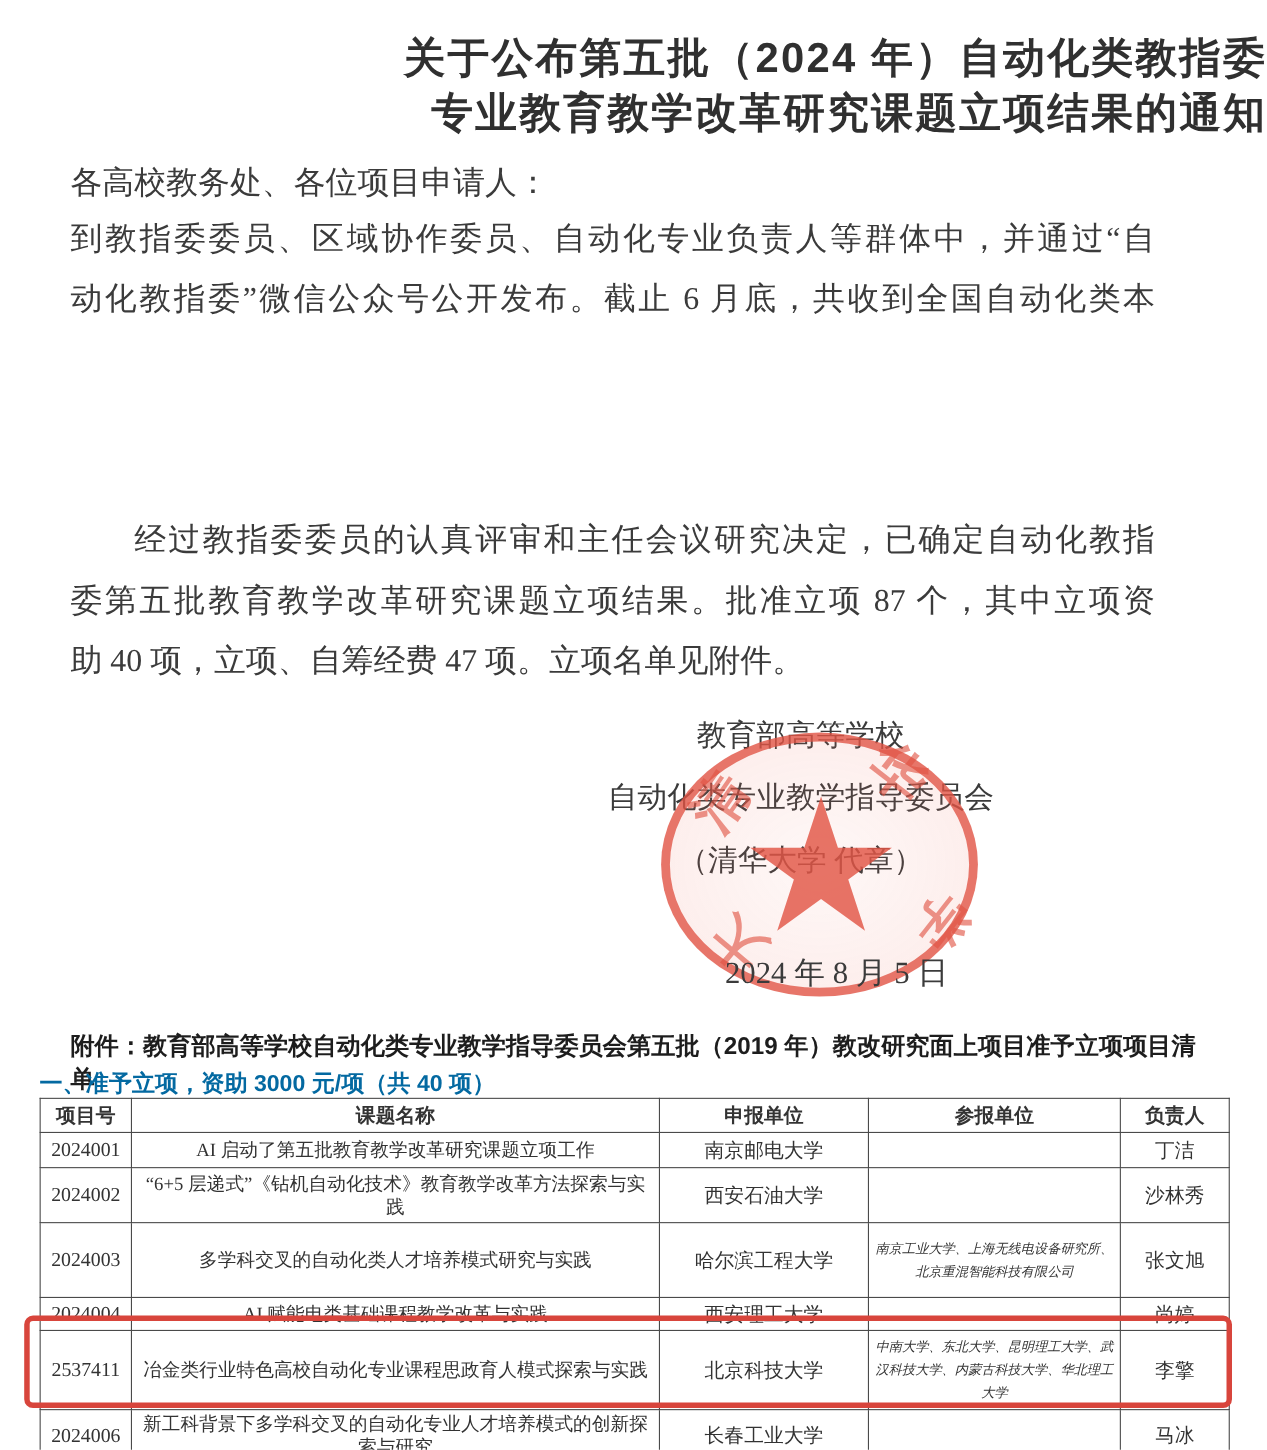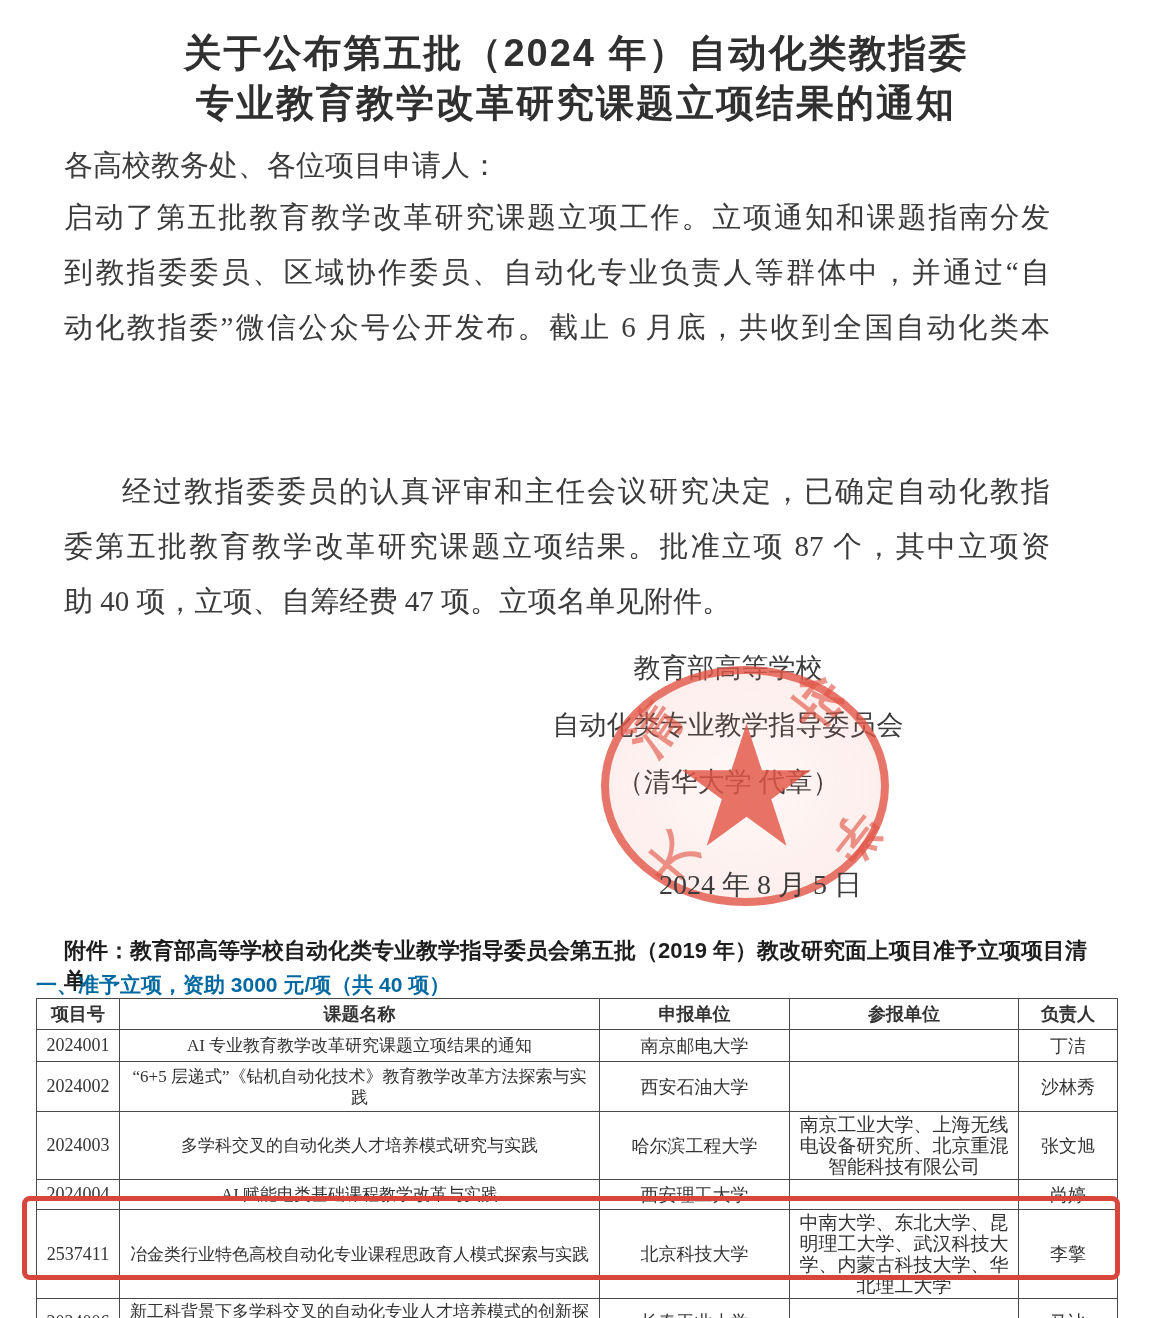--- a/index.html
+++ b/index.html
@@ -10,7 +10,7 @@
   .abs{position:absolute;}
   
   .doc-title{
-    top:28px;left:0;width:1152px;text-align:center;
+    top:28px;left:0;width:1152px;text-align:right;
     font-family:"Liberation Sans","DejaVu Sans",sans-serif;
     font-weight:bold;font-size:38px;line-height:50px;color:#303030;letter-spacing:2px;
   }

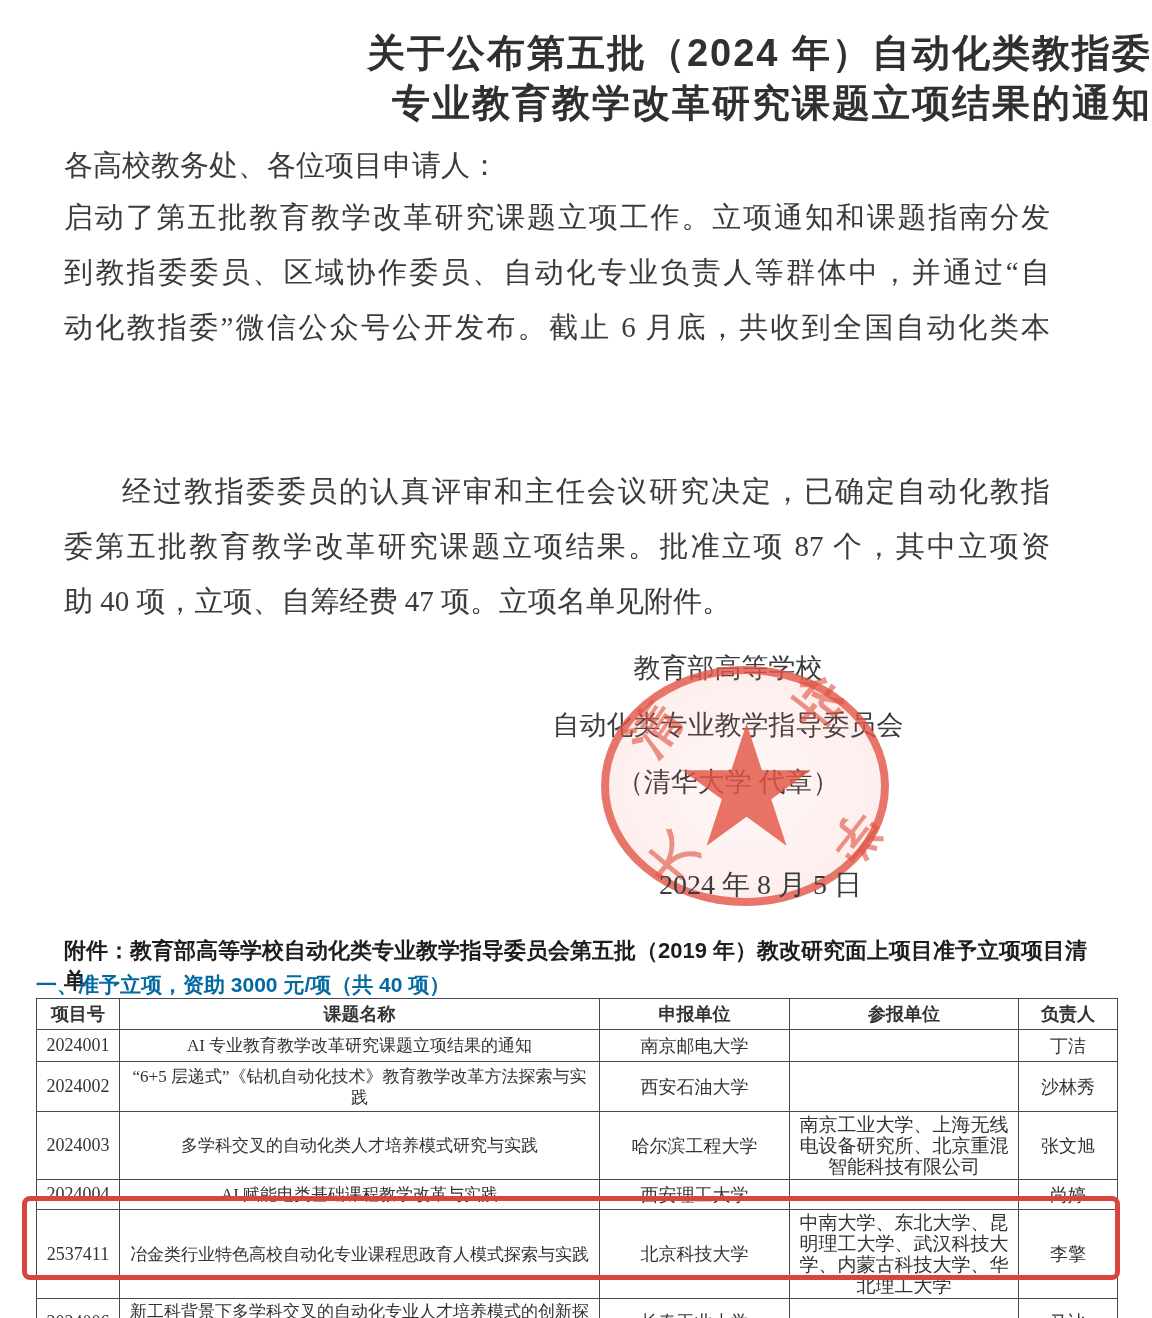--- a/index.html
+++ b/index.html
@@ -98,7 +98,6 @@
 
 
 <div class="abs para para1">
-  <div class="line">启动了第五批教育教学改革研究课题立项工作。立项通知和课题指南分发</div>
   <div class="line">到教指委委员、区域协作委员、自动化专业负责人等群体中，并通过“自</div>
   <div class="line">动化教指委”微信公众号公开发布。截止 6 月底，共收到全国自动化类本</div>
 </div>

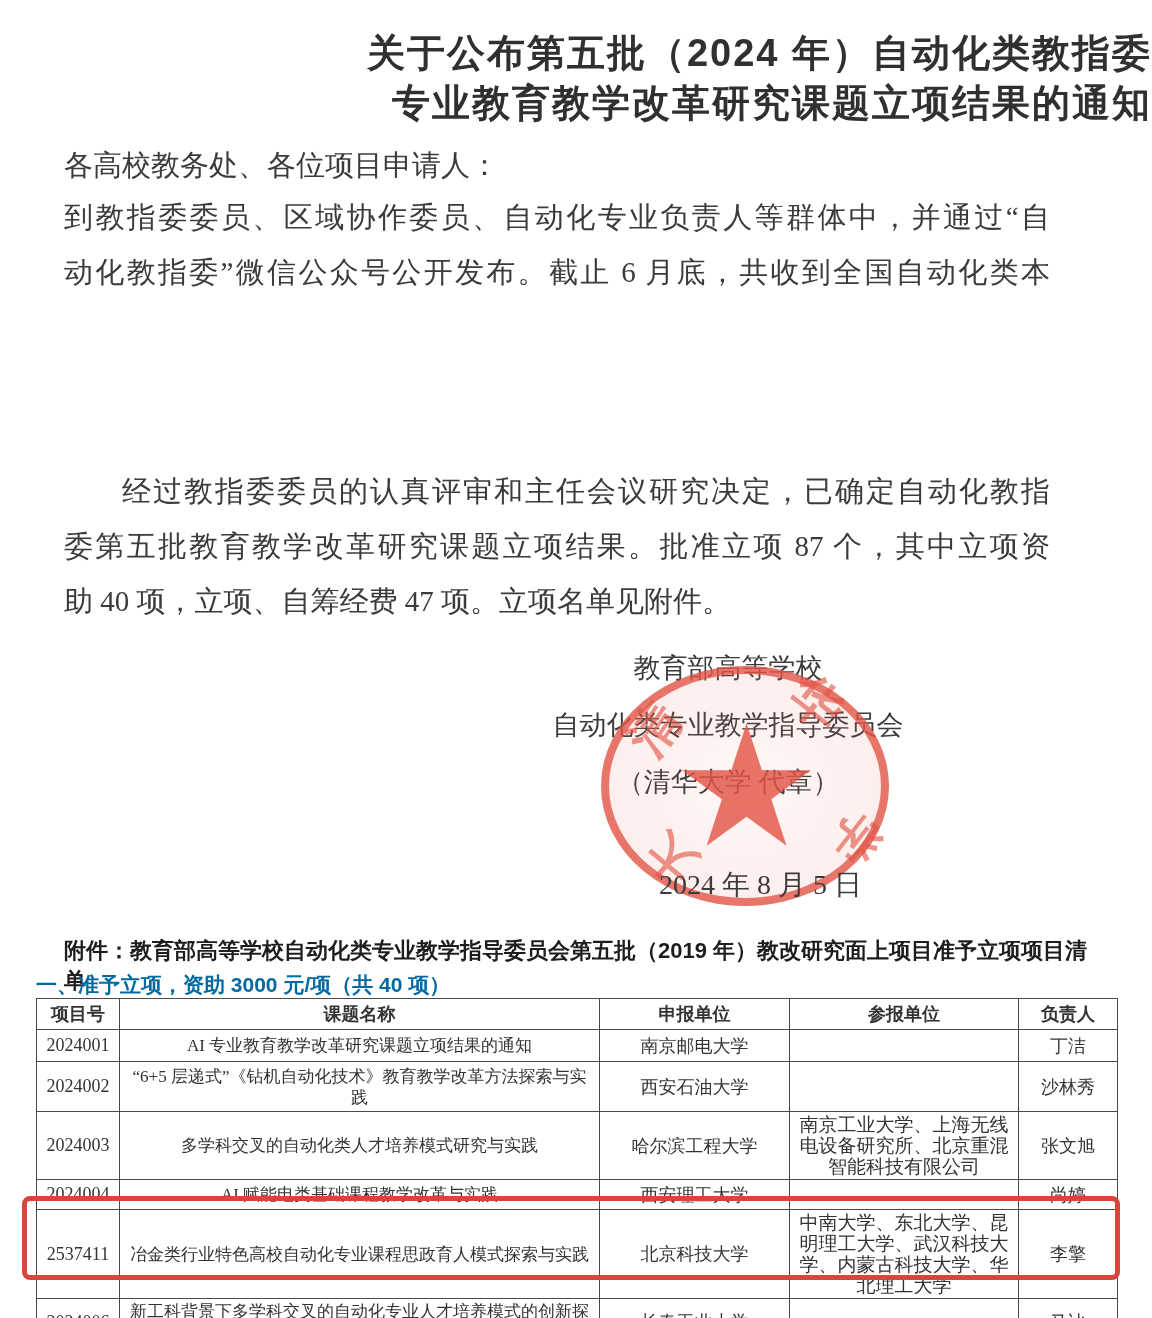--- a/index.html
+++ b/index.html
@@ -149,7 +149,7 @@
   <tbody>
       <tr>
         <td class="cell-id">2024001</td>
-        <td class="cell-title">AI 专业教育教学改革研究课题立项结果的通知</td>
+        <td class="cell-title">AI 启动了第五批教育教学改革研究课题立项工作</td>
         <td class="cell-applicant">南京邮电大学</td>
         <td class="cell-partners"></td>
         <td class="cell-leader">丁洁</td>

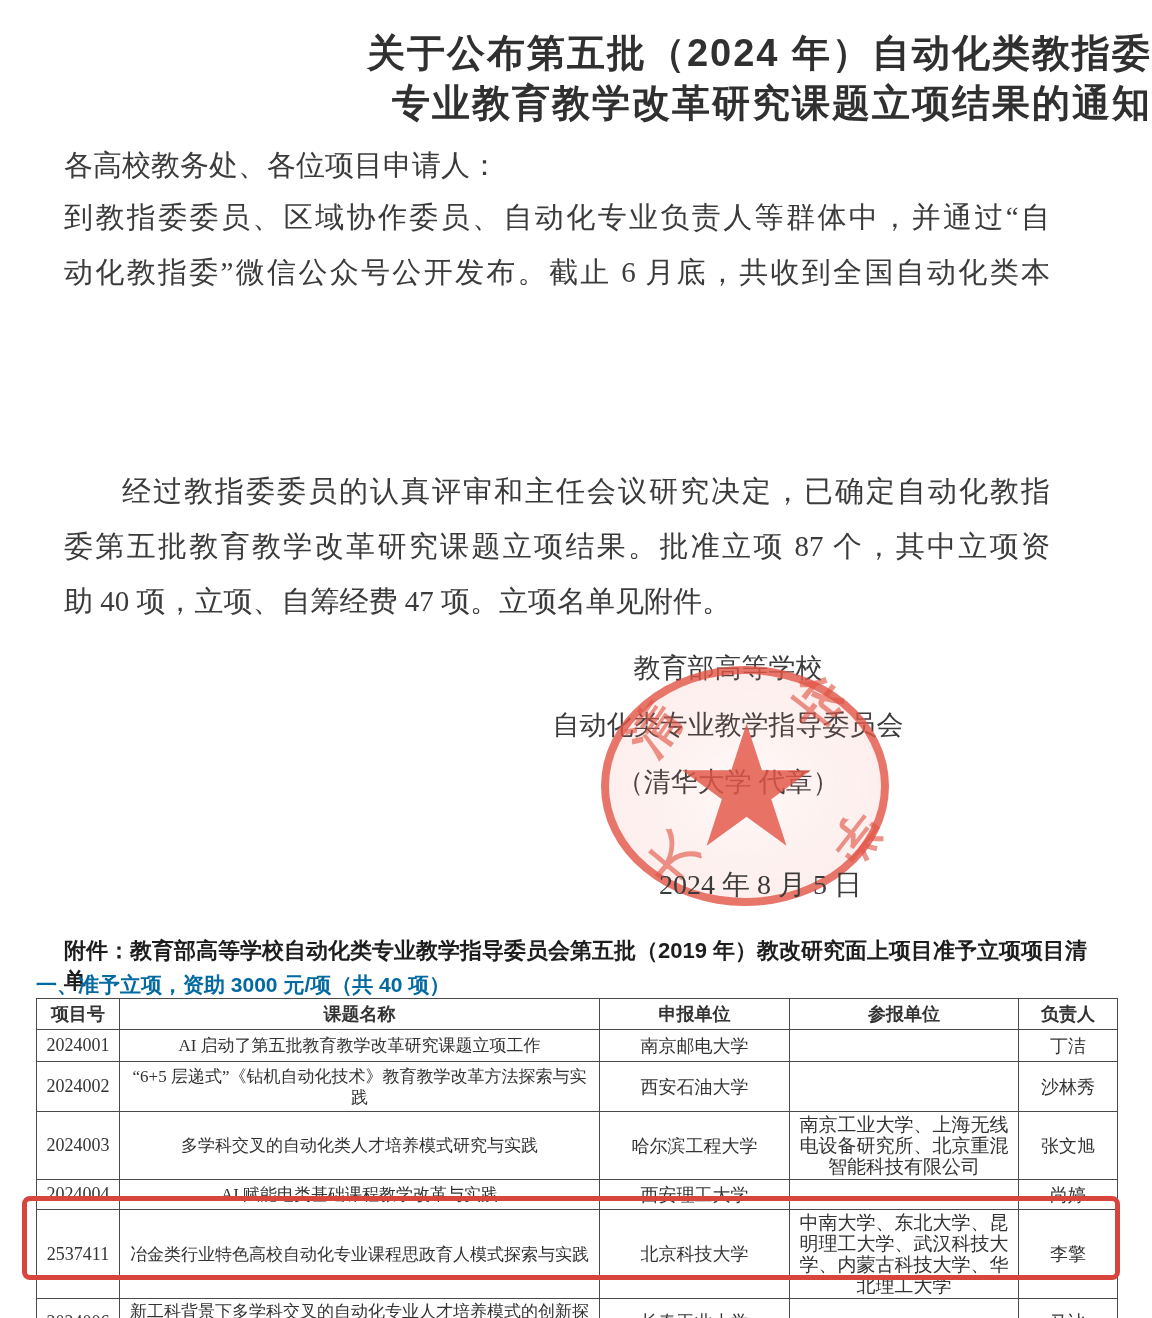--- a/index.html
+++ b/index.html
@@ -69,7 +69,7 @@
   table.projects th{font-size:18px;font-weight:600;height:26px;}
   td.cell-id,td.cell-applicant,td.cell-leader{font-size:18px;}
   td.cell-title{font-size:17px;text-align:left;padding:2px 8px;line-height:21px;}
-  td.cell-partners{font-size:19px;line-height:21px;}
+  td.cell-partners{font-size:12px;line-height:21px;font-style:italic;}
   tbody tr:nth-child(1){height:32px;}
   tbody tr:nth-child(2){height:50px;}
   tbody tr:nth-child(3){height:68px;}

